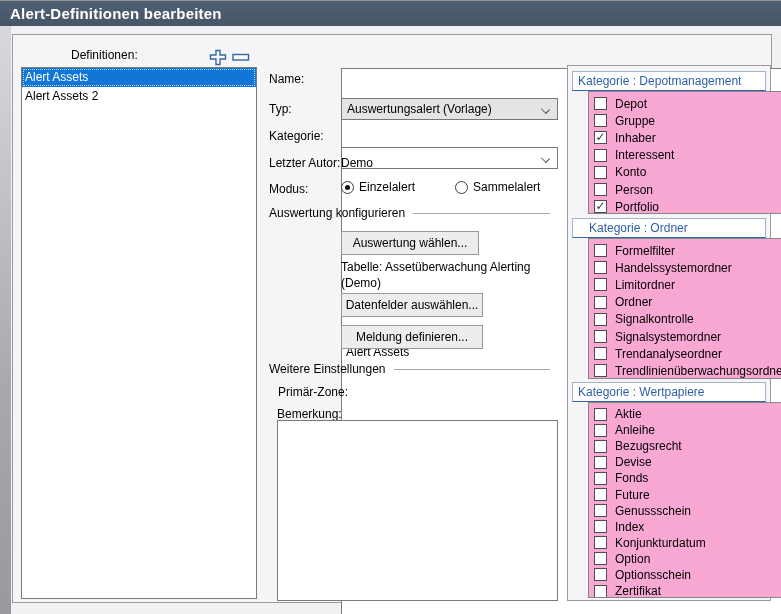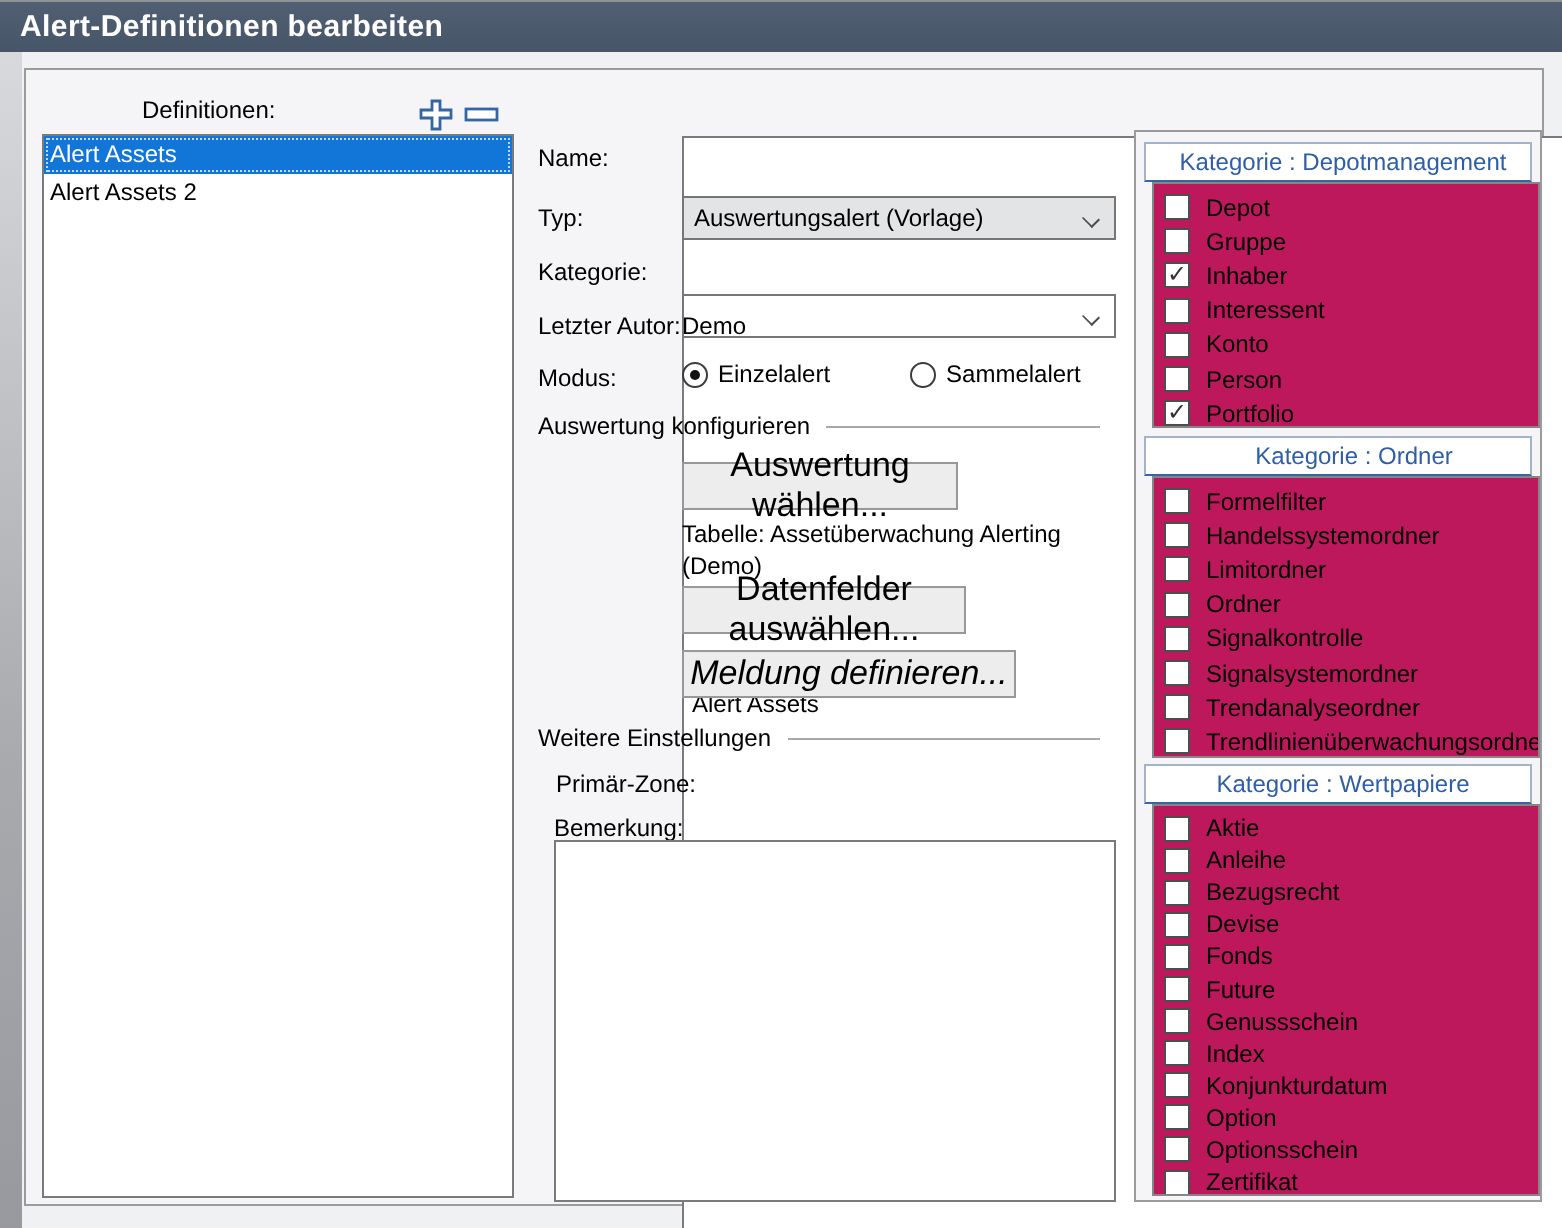--- a/index.html
+++ b/index.html
@@ -96,7 +96,7 @@
   .cat-header {
     position:absolute; left:4px; width:194px; height:20px;
     background:#fff; border:1px solid #a3b4ca; border-bottom:1px solid #3465a4;
-    color:#2e5fa6; line-height:19px; padding-left:5px; white-space:nowrap; overflow:hidden;text-align:center;
+    color:#2e5fa6; line-height:19px; padding-left:5px; white-space:nowrap; overflow:hidden;
   }
   .cat-list {
     position:absolute; left:8px; width:194px;

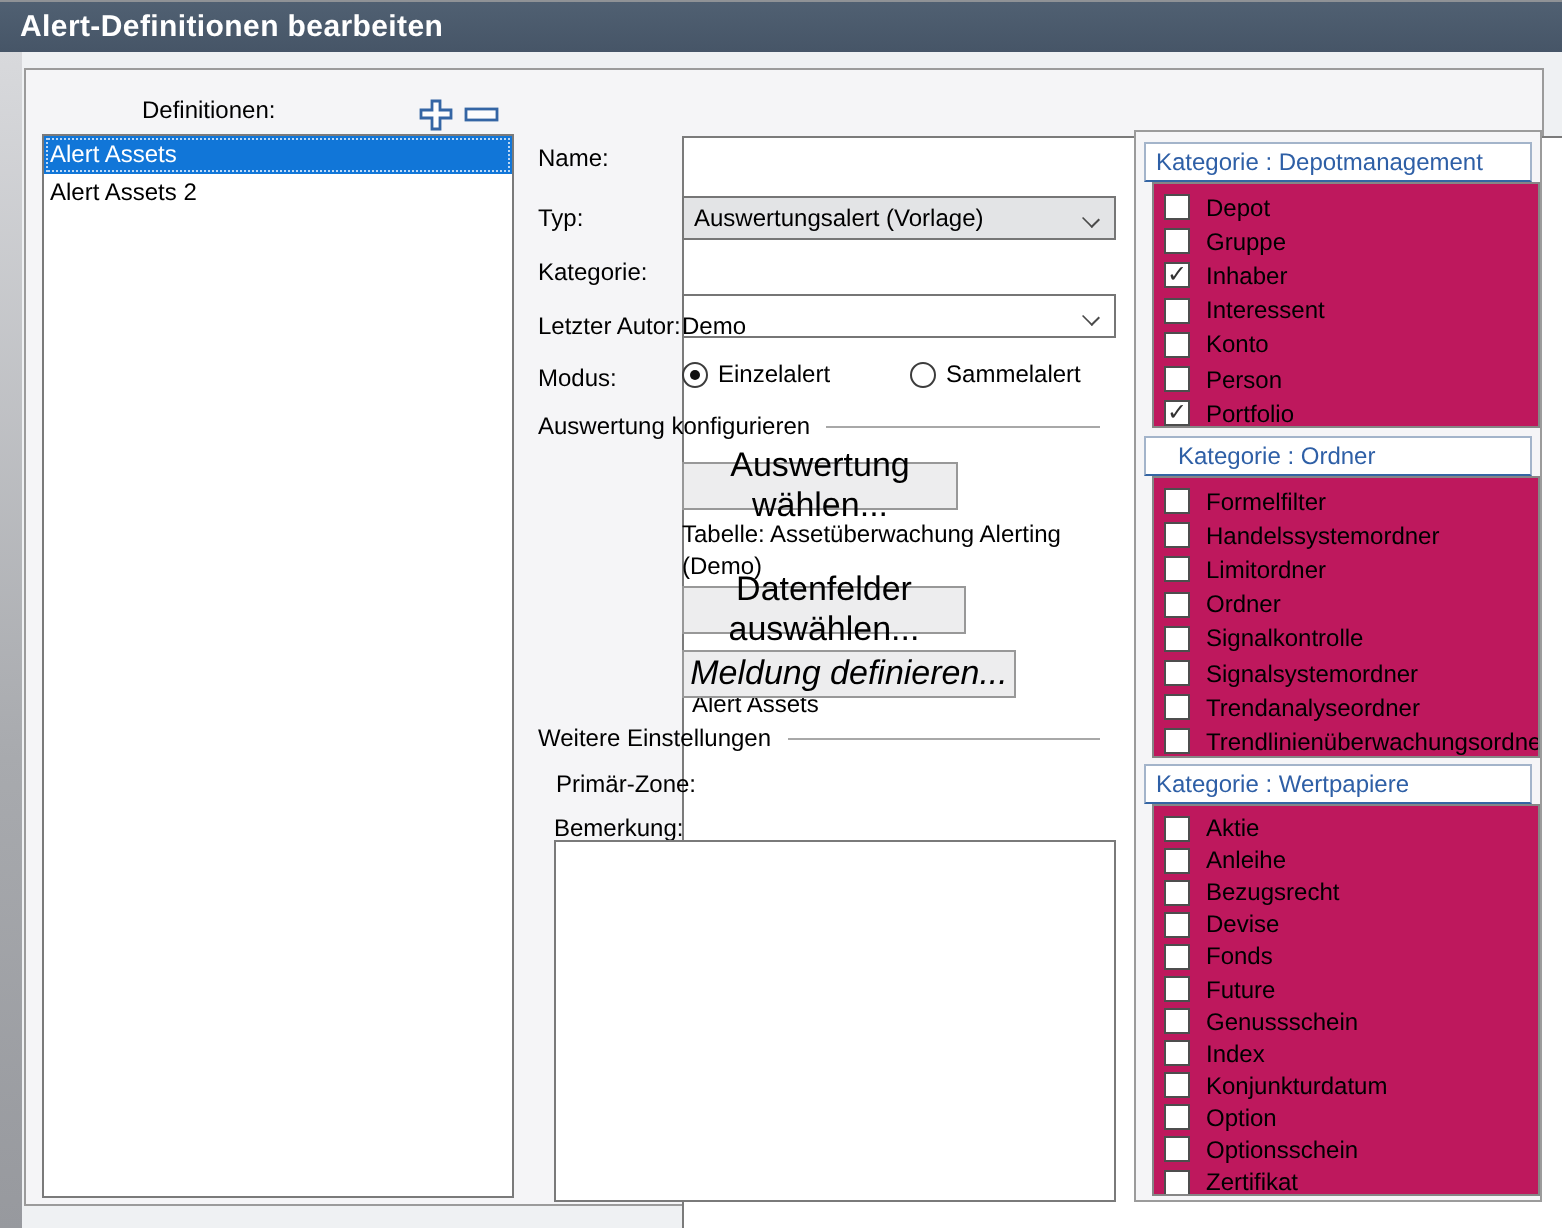--- a/index.html
+++ b/index.html
@@ -99,8 +99,8 @@
     color:#2e5fa6; line-height:19px; padding-left:5px; white-space:nowrap; overflow:hidden;
   }
   .cat-list {
-    position:absolute; left:8px; width:194px;
-    background:#be185d; border:1px solid #868686; padding-top:3px; overflow:hidden;
+    position:absolute; left:20px; width:194px;
+    background:#f9a8d4; border:1px solid #868686; padding-top:3px; overflow:hidden;
   }
   .chk-row { display:flex; align-items:center; height:17.2px; padding-left:5px; white-space:nowrap; }
   .cat-list.compact .chk-row { height:16.1px; }

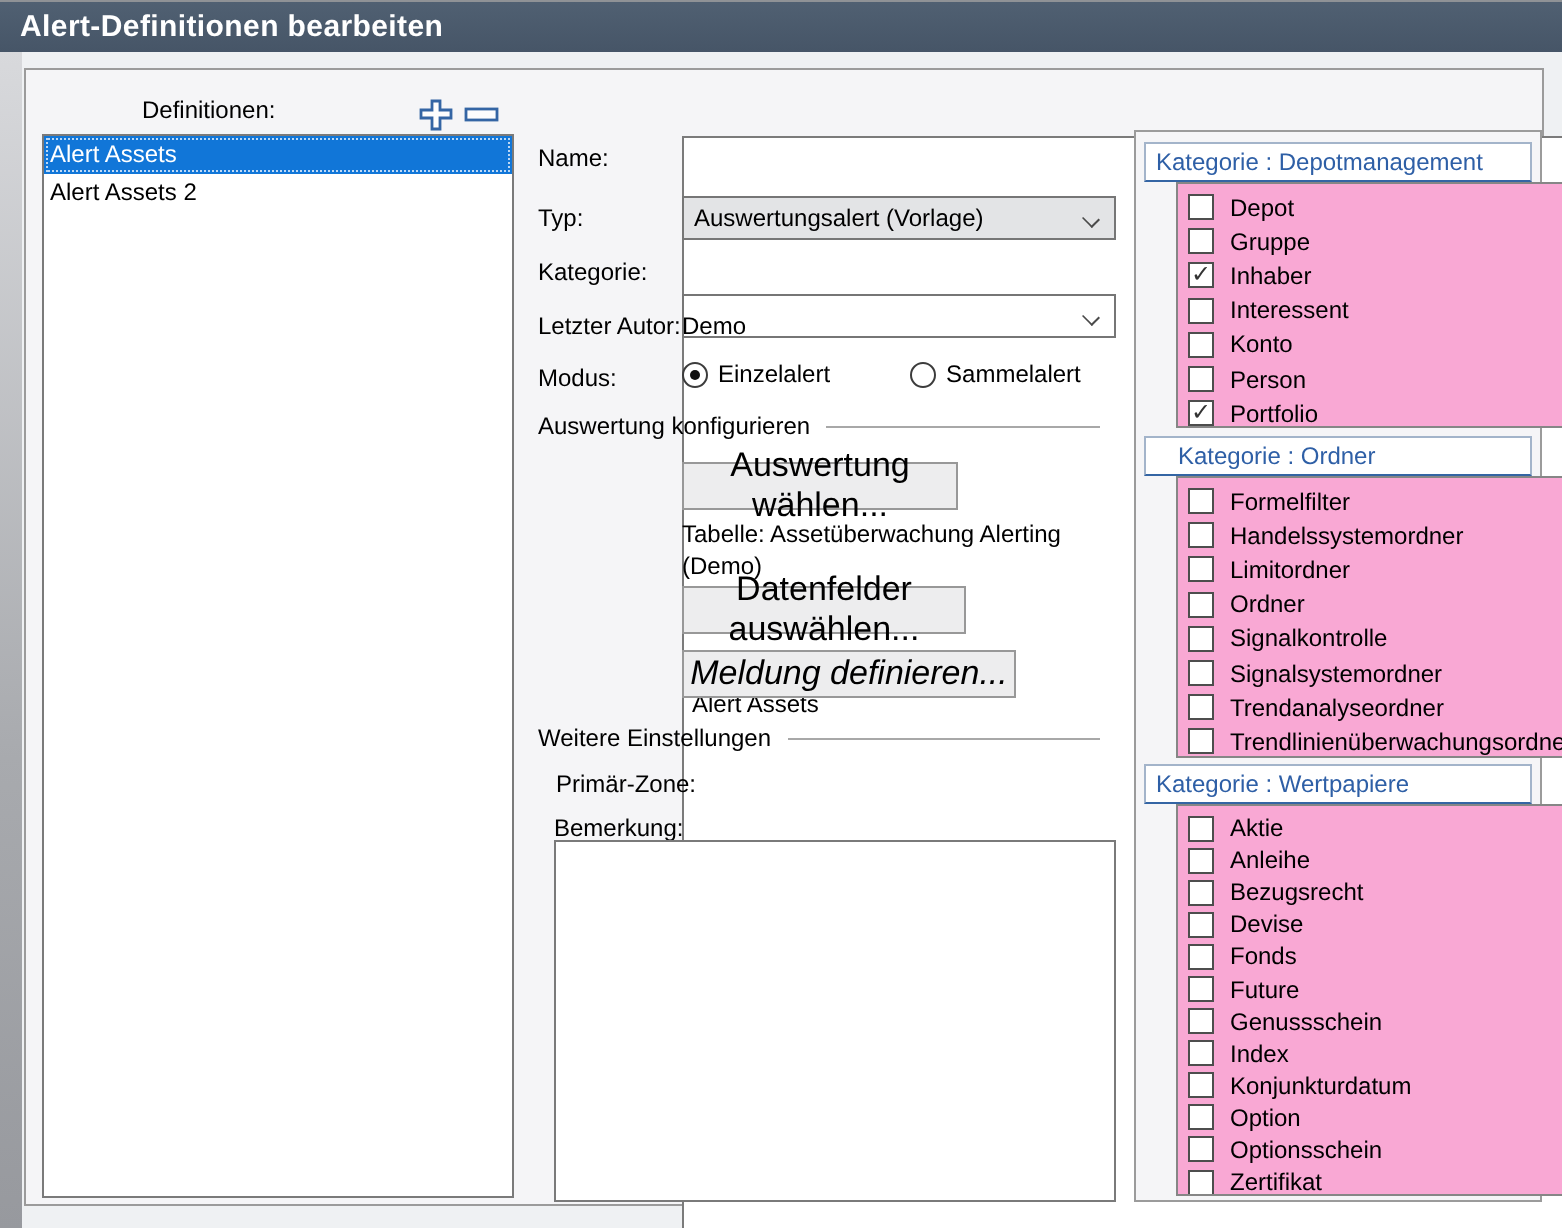--- a/index.html
+++ b/index.html
@@ -78,7 +78,7 @@
   .btn {
     position:absolute; left:328px; height:24px;
     background:#ededee; border:1px solid #989898;
-    font-family:inherit; font-size:17px; color:#000;
+    font-family:inherit; font-size:12px; color:#000;
     display:flex; align-items:center; justify-content:center; cursor:pointer;
   }
   .table-info { position:absolute; left:328px; width:205px; line-height:16px; }

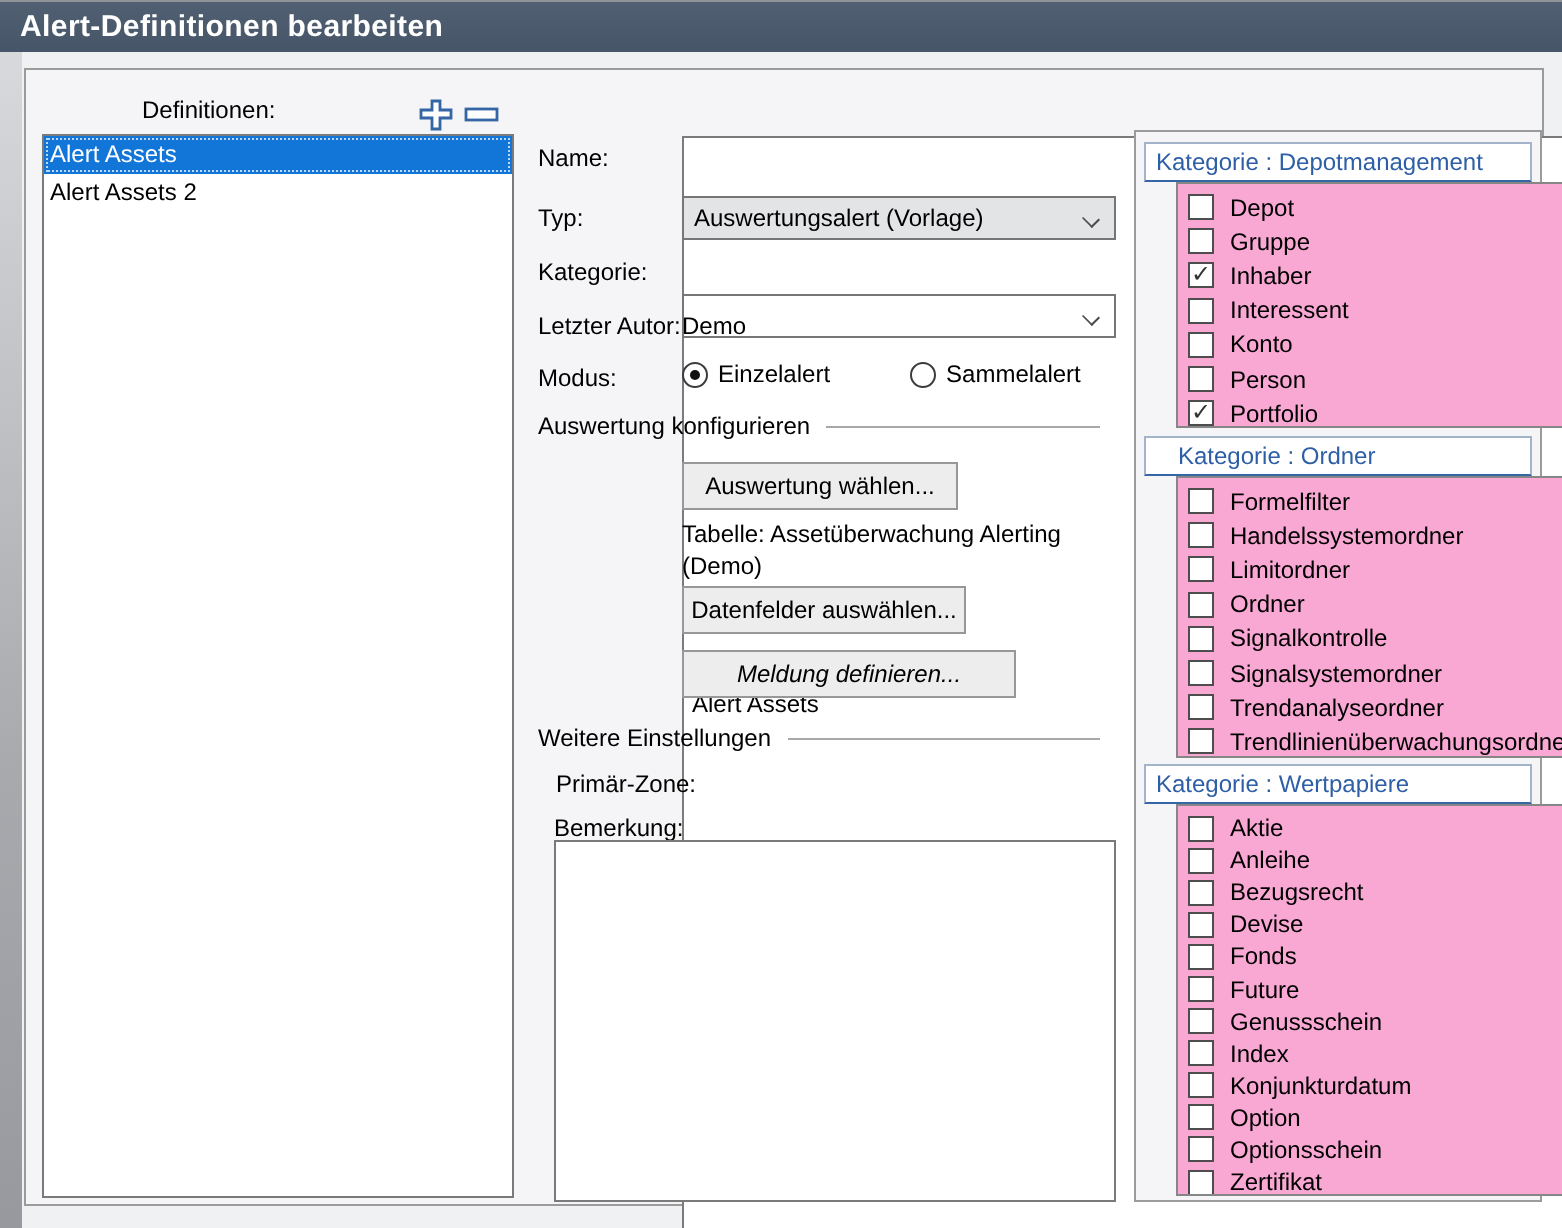--- a/index.html
+++ b/index.html
@@ -185,7 +185,7 @@
 
     <button class="btn" style="top:258px; width:142px;">Datenfelder auswählen...</button>
 
-    <button class="btn" style="top:290px; width:167px;font-style:italic;">Meldung definieren...</button>
+    <button class="btn" style="top:290px; width:142px;">Meldung definieren...</button>
 
     <div class="group-hd" style="top:327px;">
       <span>Weitere Einstellungen</span>

